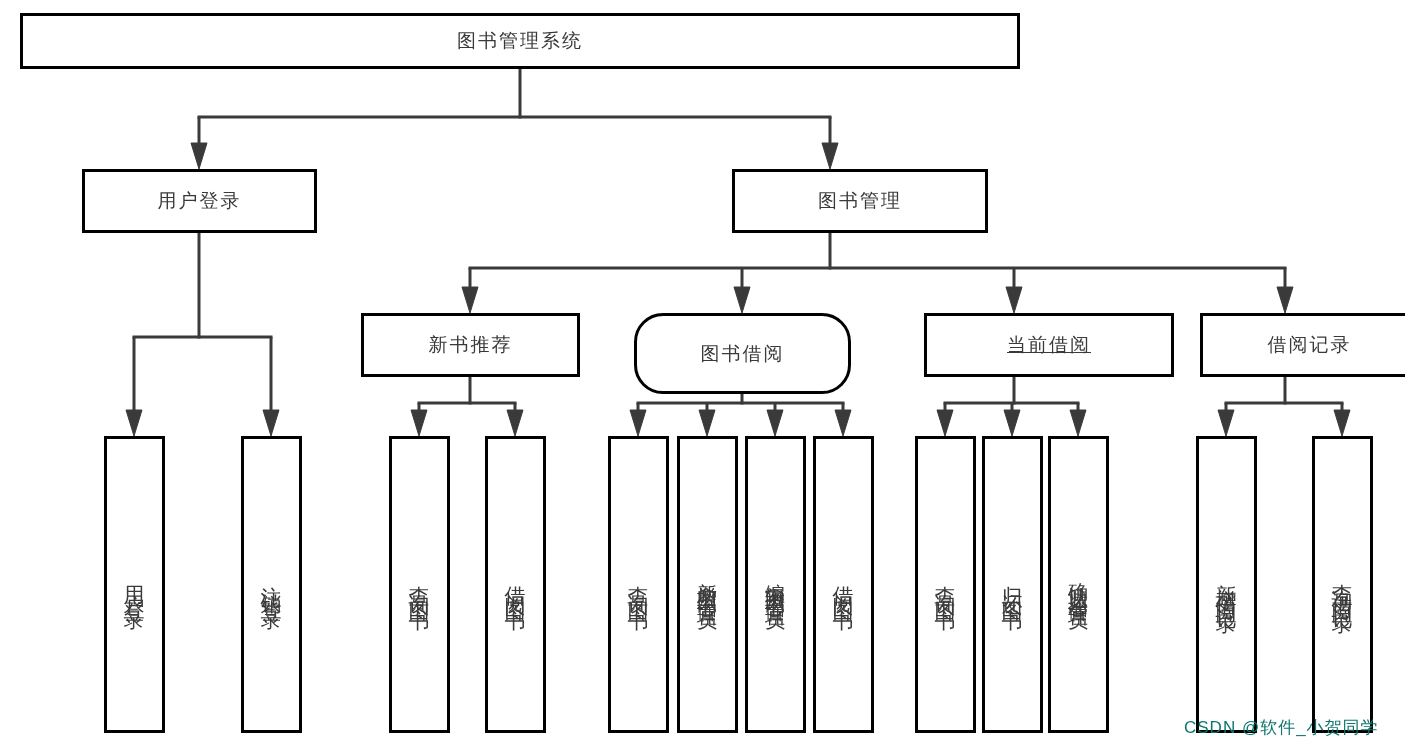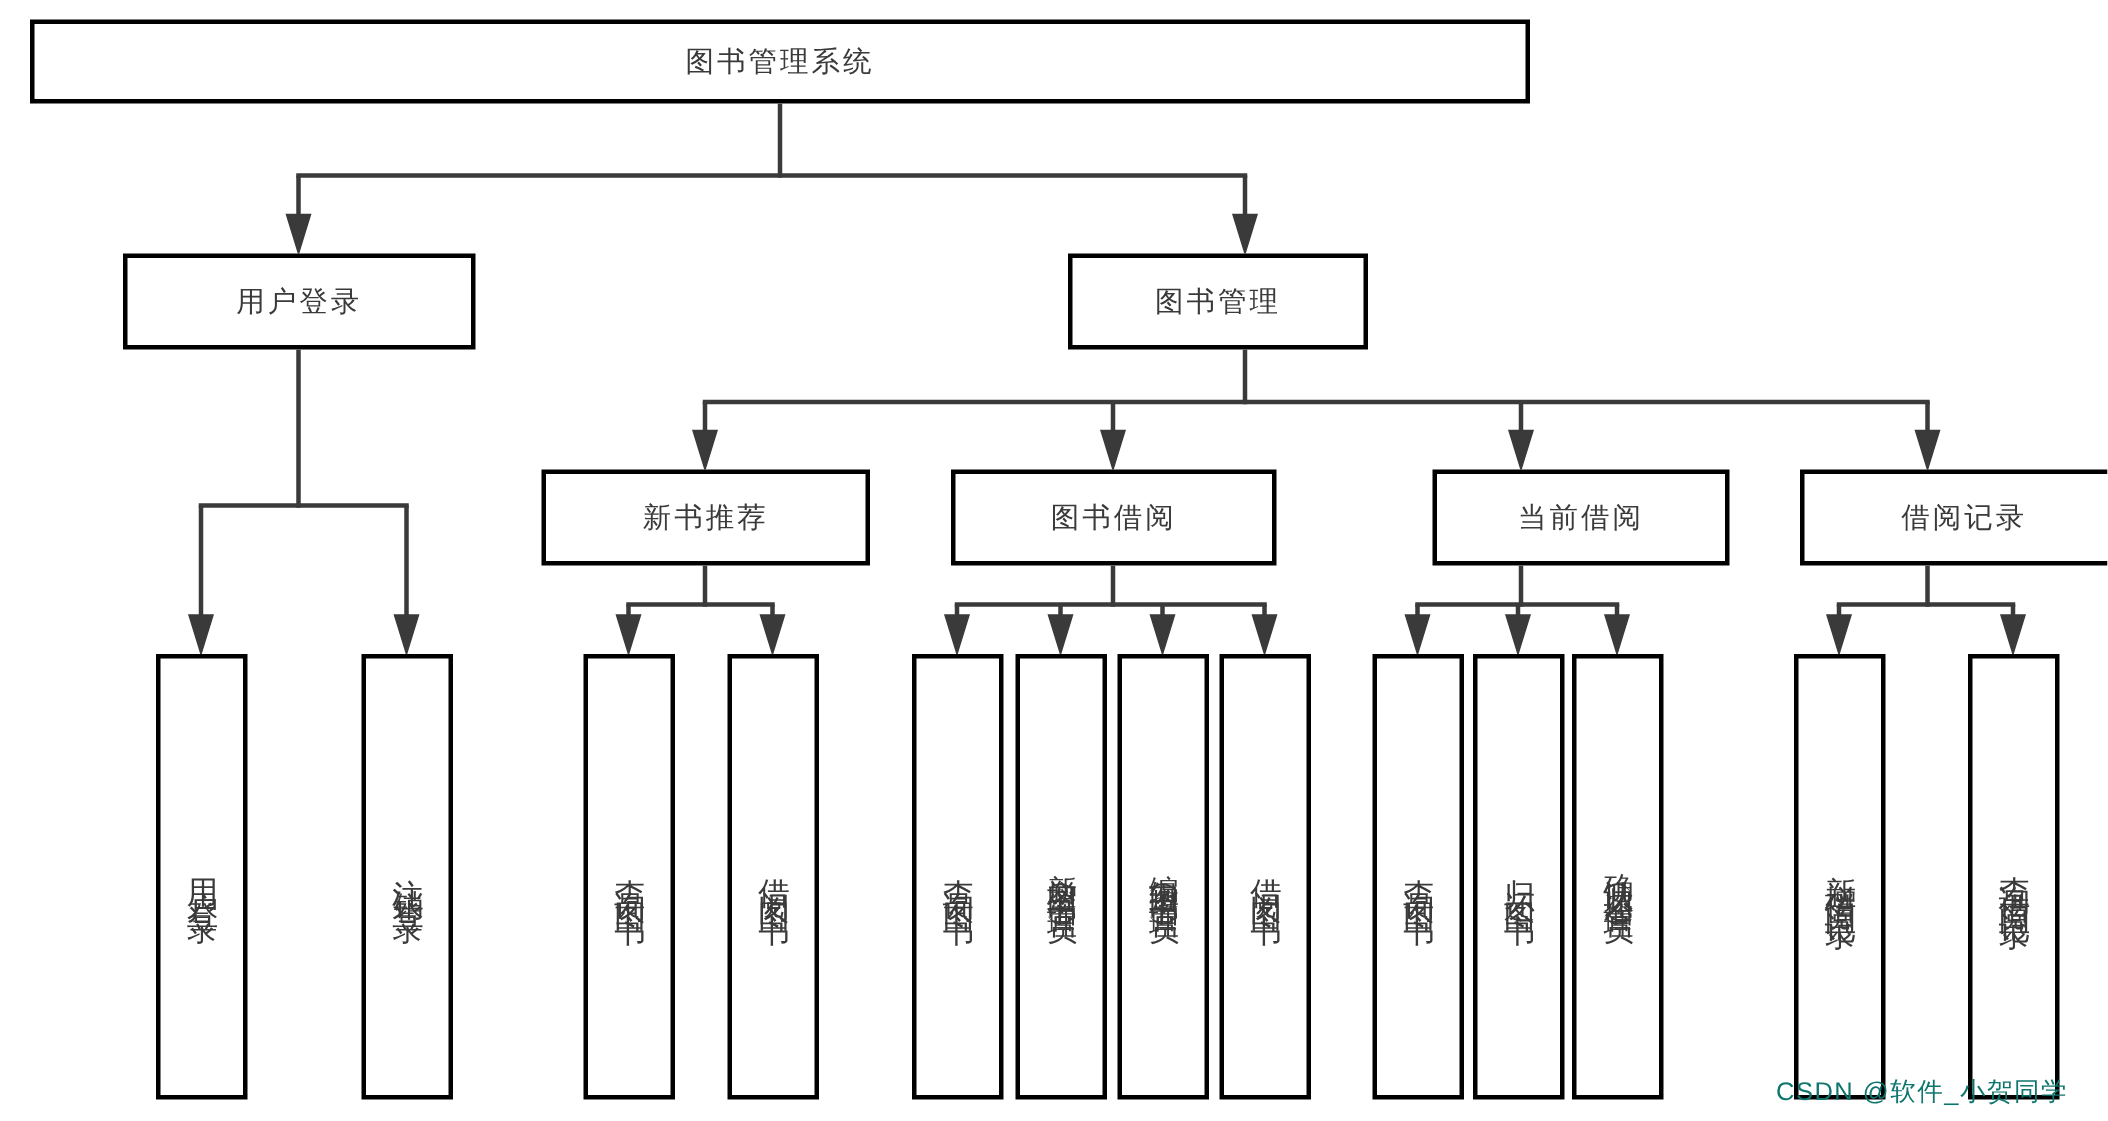--- a/index.html
+++ b/index.html
@@ -132,7 +132,7 @@
   <div class="box h" style="left:82px; top:169px; width:235px; height:64px;">
     <span>用户登录</span>
   </div>
-  <div class="box h" style="left:712px; top:169px; width:200px; height:64px;">
+  <div class="box h" style="left:732px; top:169px; width:256px; height:64px;">
     <span>图书管理</span>
   </div>
 

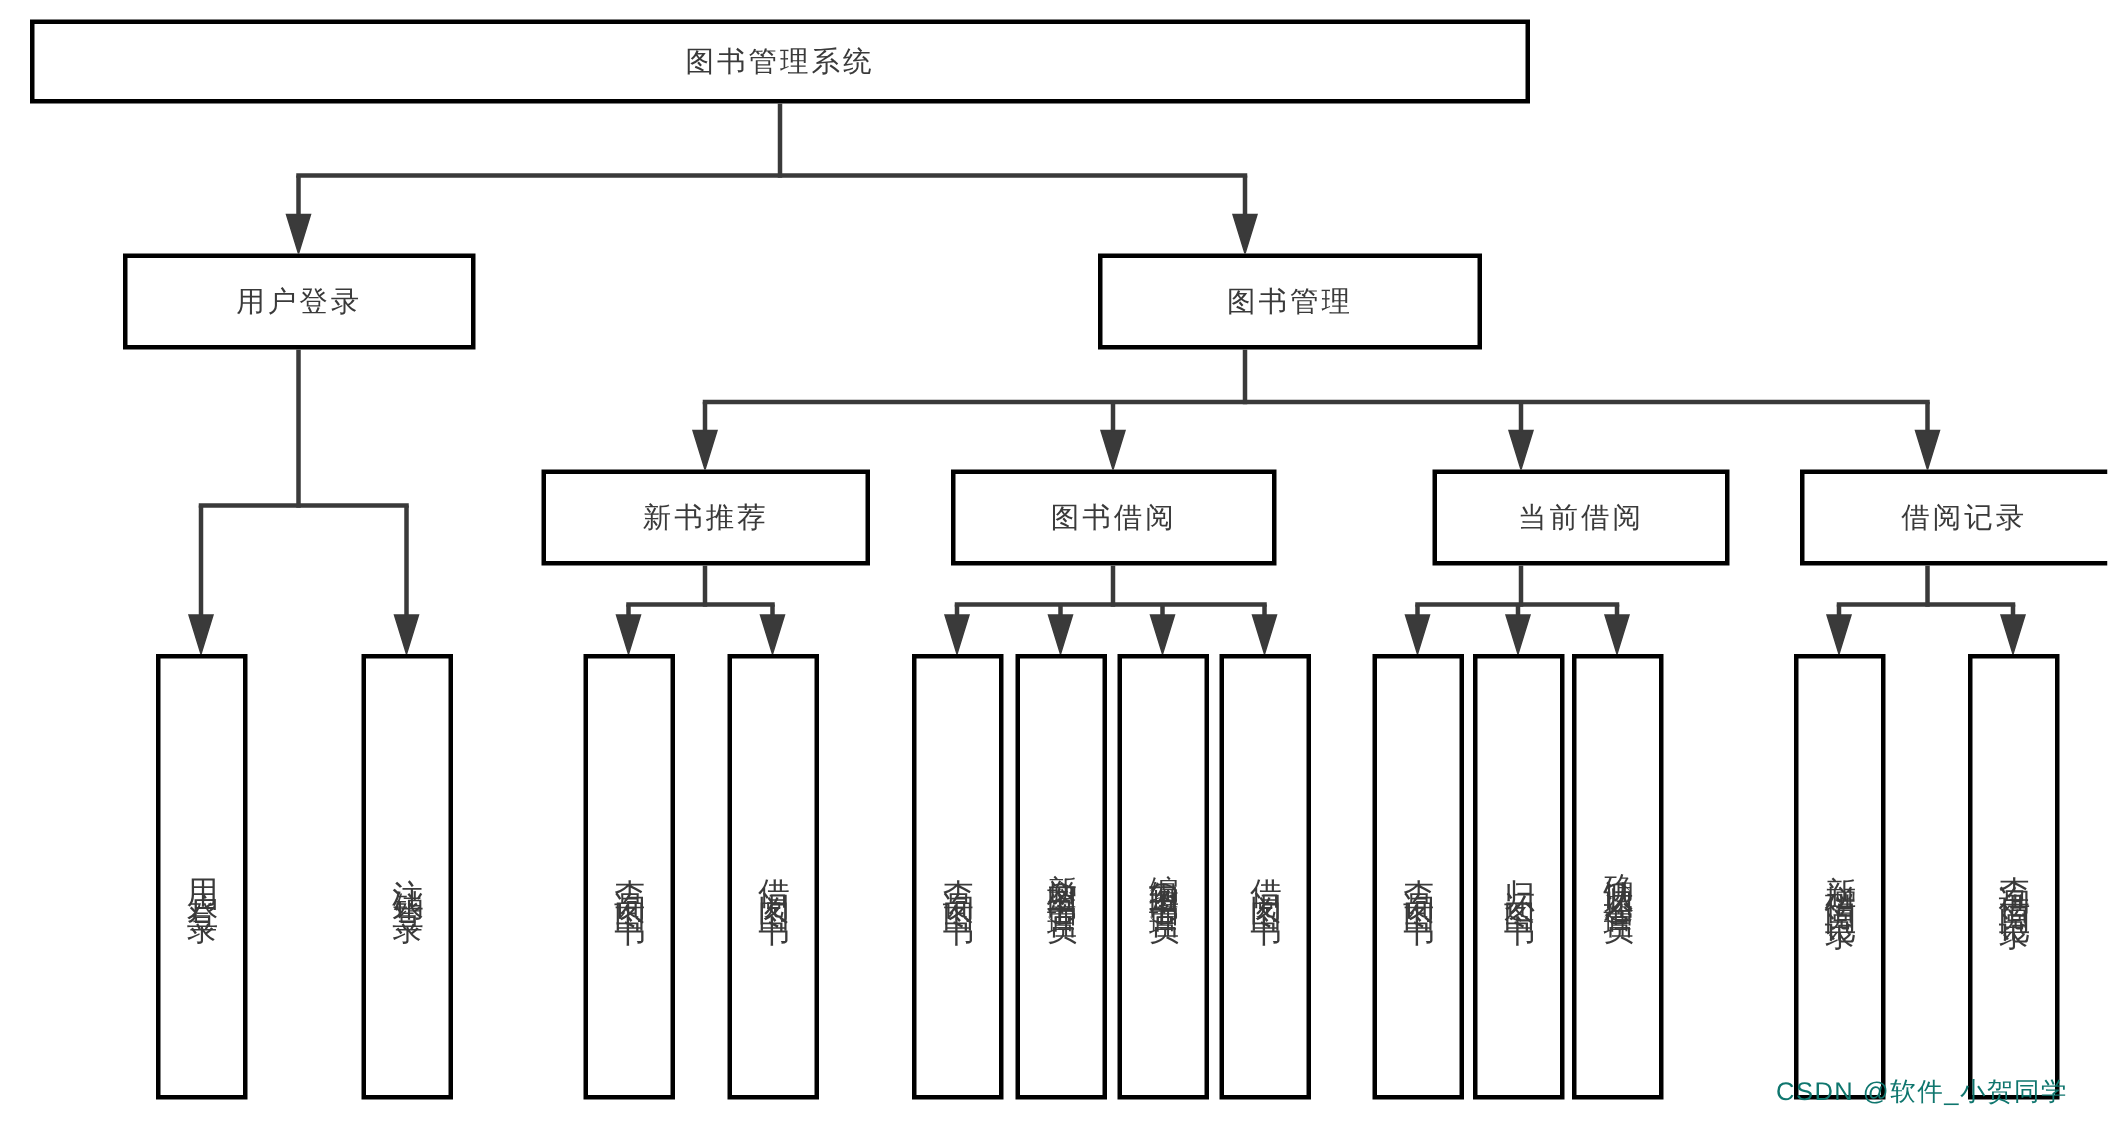--- a/index.html
+++ b/index.html
@@ -139,7 +139,7 @@
   <div class="box h" style="left:361px; top:313px; width:219px; height:64px;">
     <span>新书推荐</span>
   </div>
-  <div class="box h" style="left:634px; top:313px; width:217px; height:64px;">
+  <div class="box h" style="left:634px; top:313px; width:217px; height:81px;border-radius:29px;">
     <span>图书借阅</span>
   </div>
   <div class="box h" style="left:955px; top:313px; width:198px; height:64px;">

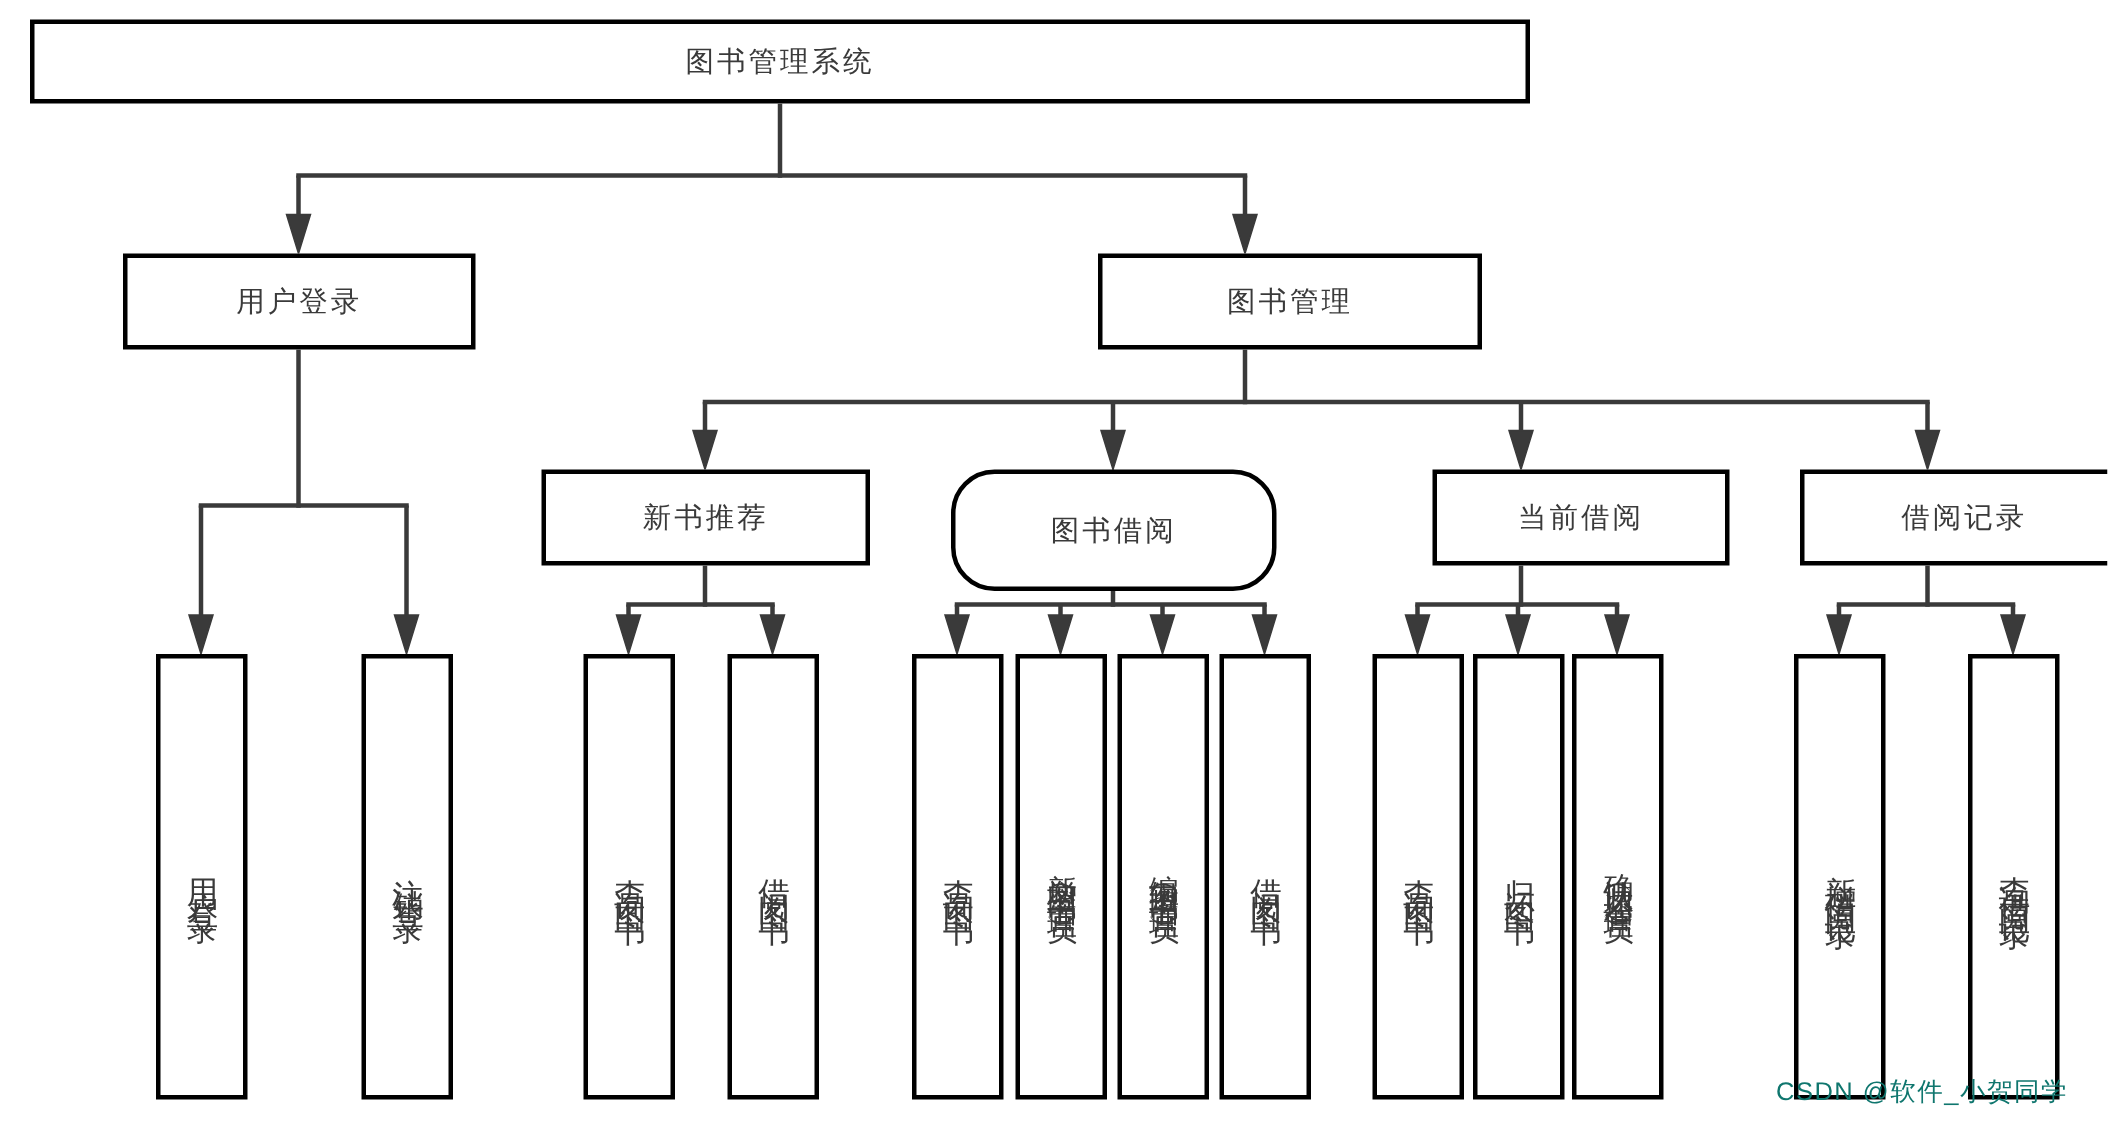--- a/index.html
+++ b/index.html
@@ -142,7 +142,7 @@
   <div class="box h" style="left:634px; top:313px; width:217px; height:81px;border-radius:29px;">
     <span>图书借阅</span>
   </div>
-  <div class="box h" style="left:955px; top:313px; width:198px; height:64px;">
+  <div class="box h" style="left:924px; top:313px; width:250px; height:64px;text-decoration:underline;">
     <span>当前借阅</span>
   </div>
   <div class="box h" style="left:1176px; top:313px; width:219px; height:64px;margin-left:24px;">

